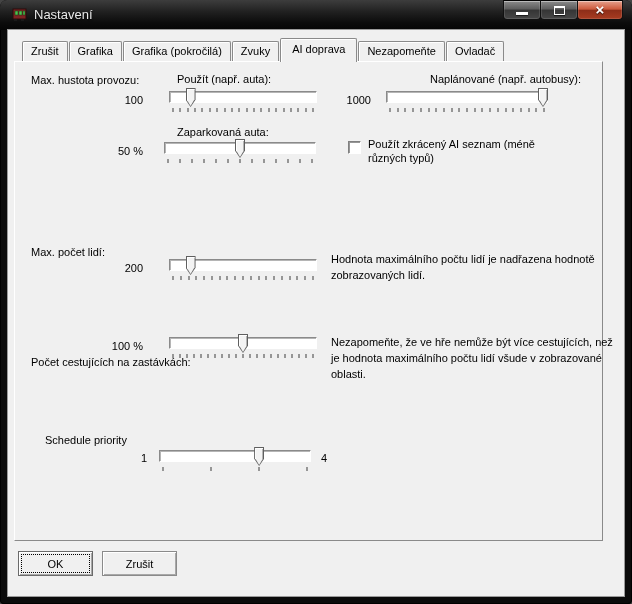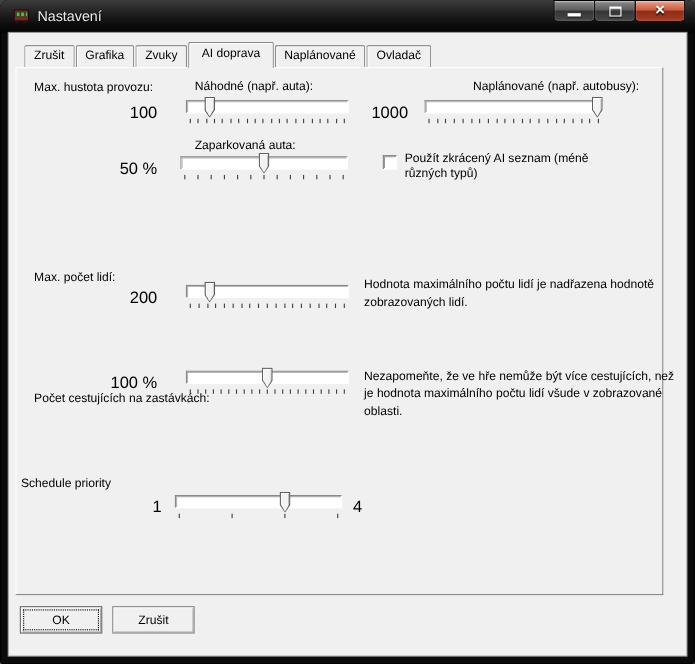--- a/index.html
+++ b/index.html
@@ -129,6 +129,7 @@
     <div class="tabs">
       <div class="tab">Zrušit</div>
       <div class="tab">Grafika</div>
+      <div class="tab">Grafika (pokročilá)</div>
       <div class="tab">Zvuky</div>
       <div class="tab selected">AI doprava</div>
       <div class="tab">Naplánované</div>

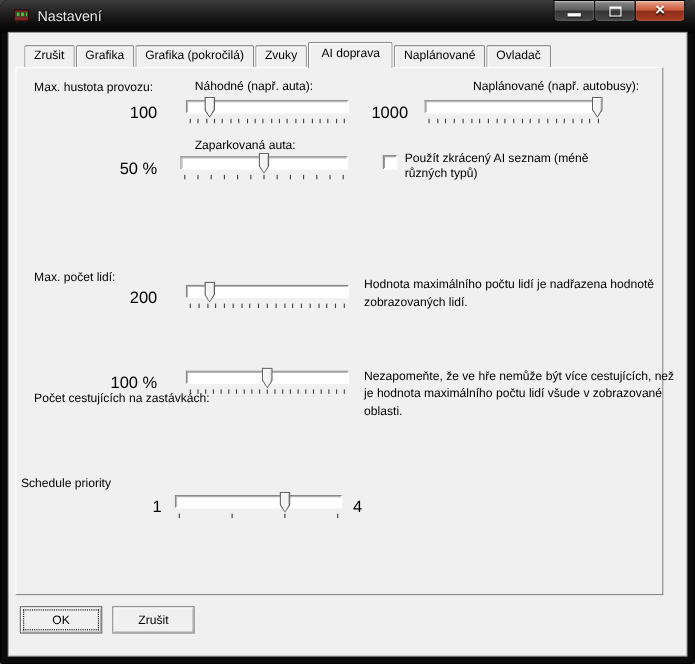--- a/index.html
+++ b/index.html
@@ -132,7 +132,7 @@
       <div class="tab">Grafika (pokročilá)</div>
       <div class="tab">Zvuky</div>
       <div class="tab selected">AI doprava</div>
-      <div class="tab">Naplánované</div>
+      <div class="tab">Nezapomeňte</div>
       <div class="tab">Ovladač</div>
     </div>
 

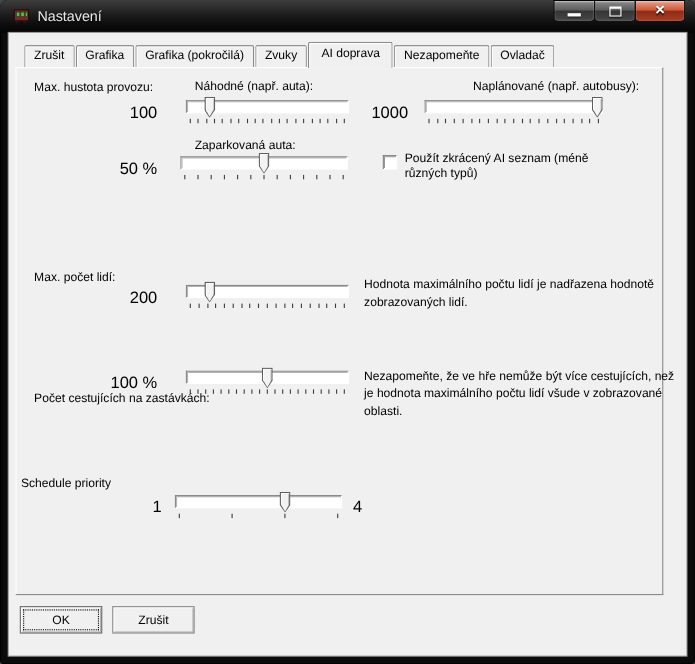--- a/index.html
+++ b/index.html
@@ -140,7 +140,7 @@
 
       <div class="lbl h-traffic">Max. hustota provozu:</div>
 
-      <div class="lbl l-random">Náhodné (např. auta):</div>
+      <div class="lbl l-random">Použít (např. auta):</div>
       <div class="val v-random">100</div>
       <div class="slider sl-random">
           <div class="channel"></div>

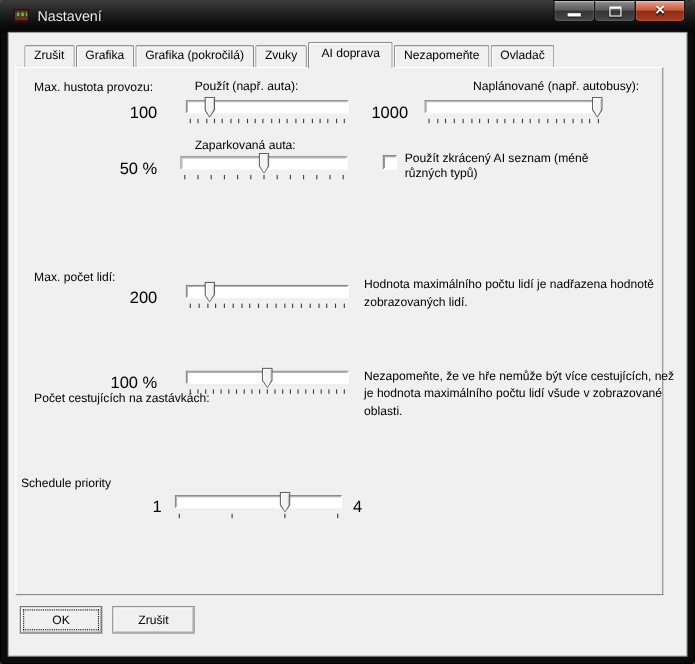--- a/index.html
+++ b/index.html
@@ -38,7 +38,7 @@
 
   .lbl{position:absolute;font-size:11px;color:#000;white-space:nowrap;}
   .wrap{white-space:normal;}
-  .val{position:absolute;font-size:15px;color:#000;text-align:right;}
+  .val{position:absolute;font-size:11px;color:#000;text-align:right;}
 
   
   .slider{position:absolute;height:26px;}

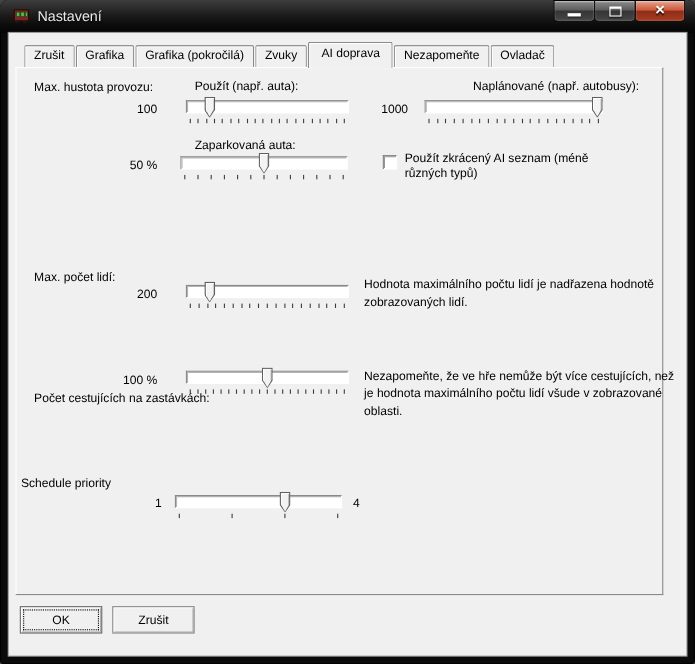--- a/index.html
+++ b/index.html
@@ -82,7 +82,7 @@
   .v-pass{left:70px;top:278px;width:58px;}
   .note-pass{left:316px;top:272px;width:288px;line-height:16px;}
 
-  .h-sched{left:4px;top:372px;}
+  .h-sched{left:30px;top:372px;}
   .v-schedmin{left:116px;top:390px;width:16px;}
   .v-schedmax{left:306px;top:390px;width:16px;text-align:left;}
 

